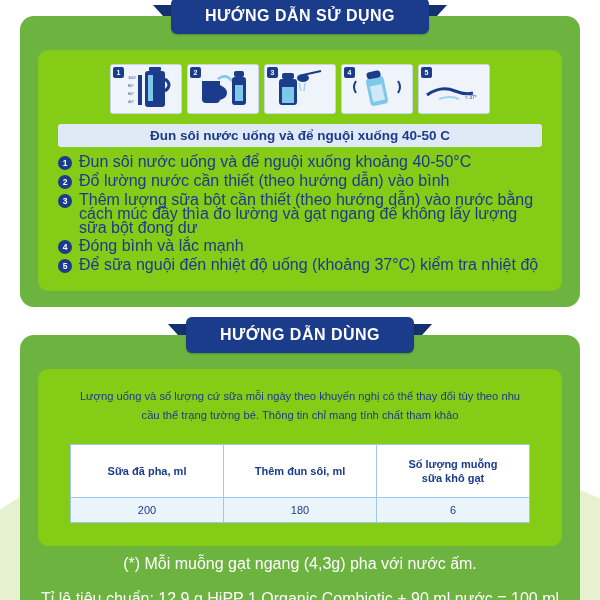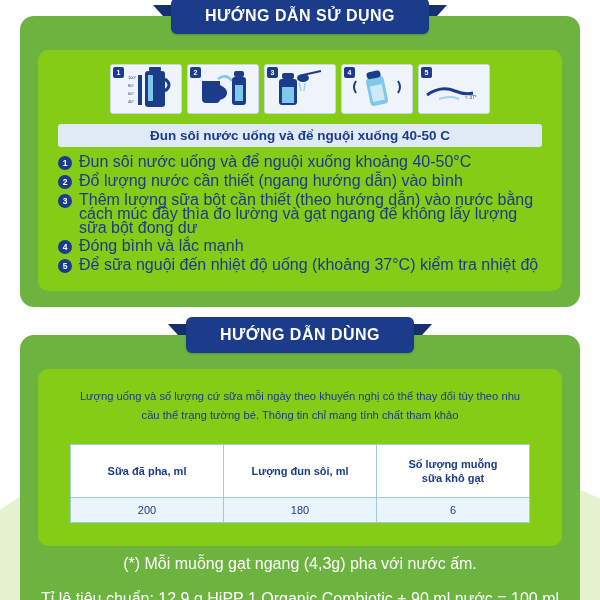--- a/index.html
+++ b/index.html
@@ -327,7 +327,7 @@
         </li>
         <li class="num-item">
           <span class="num-badge">2</span>
-          <span class="num-text">Đổ lượng nước cần thiết (ngang hướng dẫn) vào bình</span>
+          <span class="num-text">Đổ lường nước cần thiết (theo hướng dẫn) vào bình</span>
         </li>
         <li class="num-item">
           <span class="num-badge">3</span>

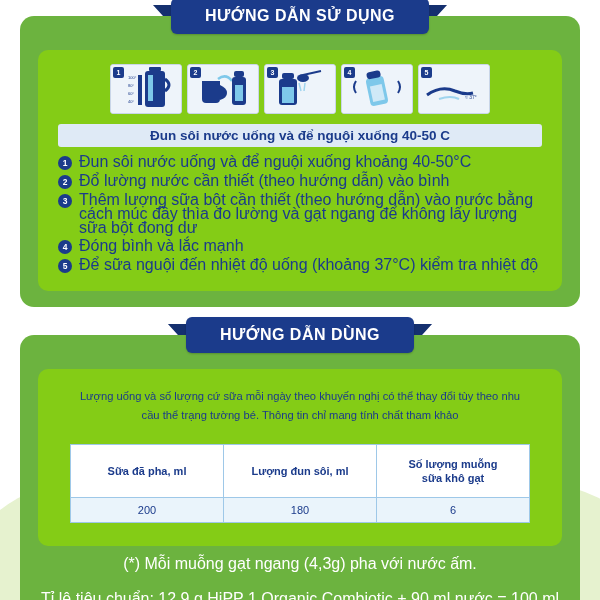--- a/index.html
+++ b/index.html
@@ -358,7 +358,7 @@
         <thead>
           <tr>
             <th>Sữa đã pha, ml</th>
-            <th>Lượng đun sôi, ml</th>
+            <th>Thêm đun sôi, ml</th>
             <th>
               <span>Số lượng muỗng</span><br>
               <span>sữa khô gạt</span>

